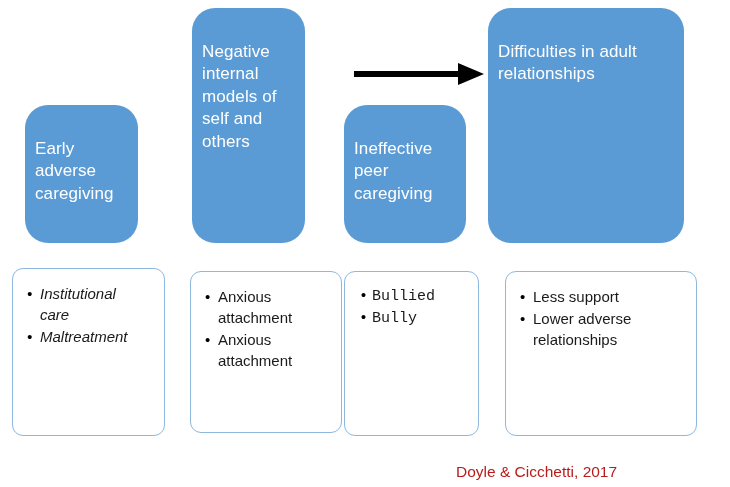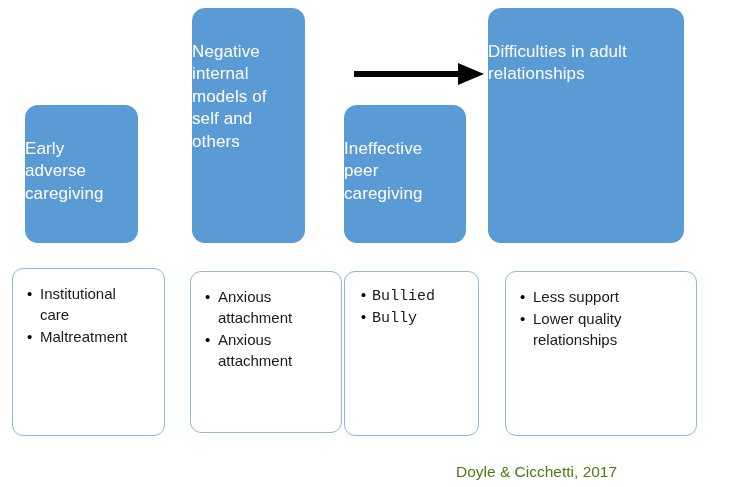--- a/index.html
+++ b/index.html
@@ -24,9 +24,9 @@
   .blue-box {
     position: absolute;
     background: #5B9BD5;
-    border-radius: 13px;
+    border-radius: 23px;
     box-sizing: border-box;
-    padding: 10px 14px 10px 0;
+    padding: 10px 14px 10px 10px;
     color: #ffffff;
     font-size: 17px;
     line-height: 22.5px;

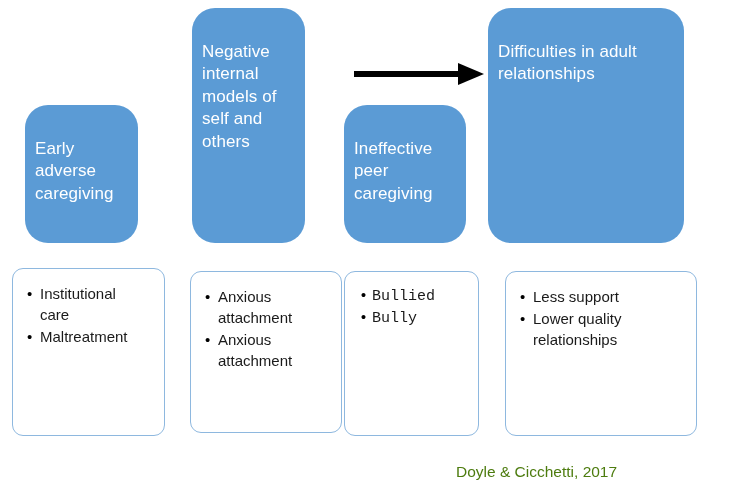--- a/index.html
+++ b/index.html
@@ -120,7 +120,7 @@
     <polygon points="106,3 132,14 106,25" fill="#000000"></polygon>
   </svg>
 
-  <div class="white-box" style="left:12px; top:268px; width:153px; height:168px;">
+  <div class="white-box" style="left:12px; top:268px; width:153px; height:168px;font-style:italic;">
     <ul>
       <li>Institutional
 care</li>

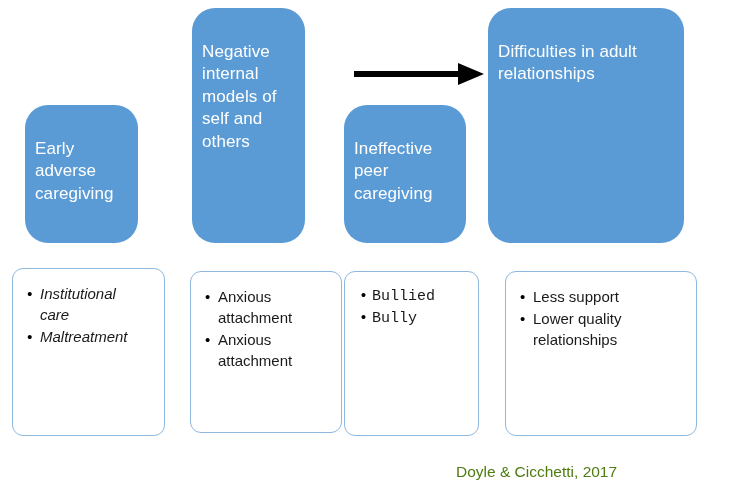--- a/index.html
+++ b/index.html
@@ -147,7 +147,7 @@
   <div class="white-box" style="left:505px; top:271px; width:192px; height:165px;">
     <ul>
       <li>Less support</li>
-      <li>Lower quality
+      <li>Lower adverse
 relationships</li>
     </ul>
   </div>

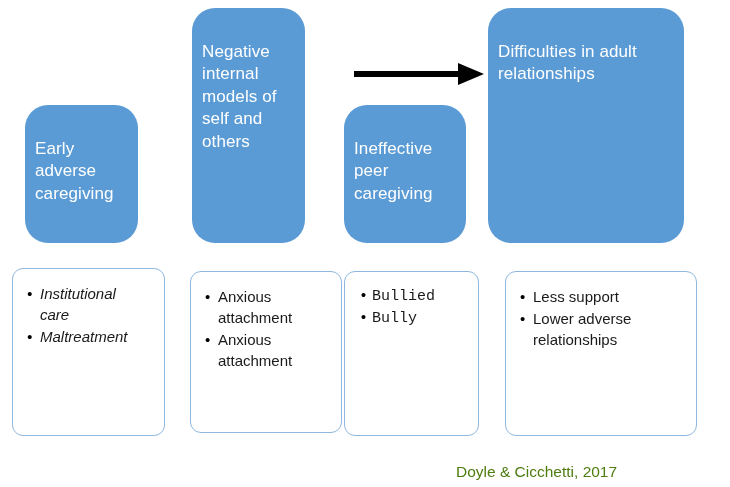--- a/index.html
+++ b/index.html
@@ -81,7 +81,7 @@
     top: 462px;
     font-size: 15.5px;
     line-height: 20px;
-    color: #4d7c0f;
+    color: #b91c1c;
     white-space: nowrap;
   }
 </style>

